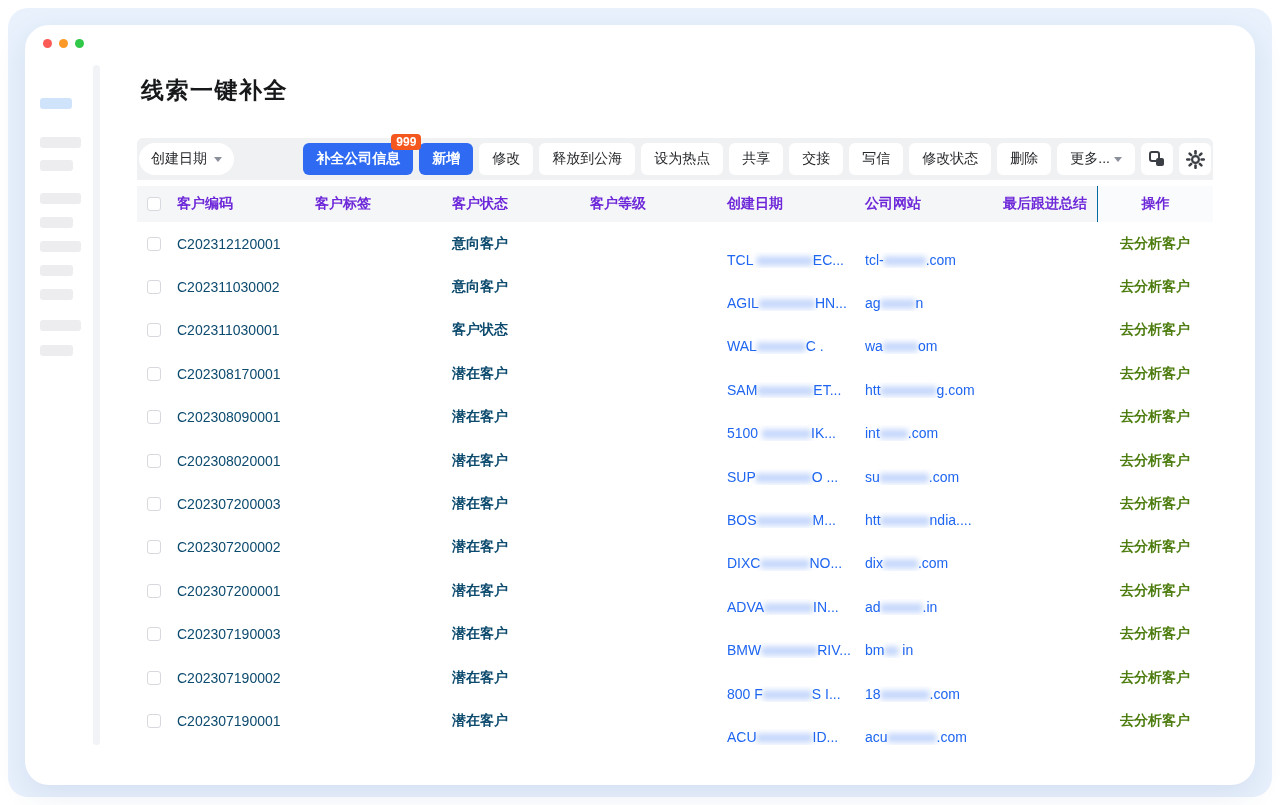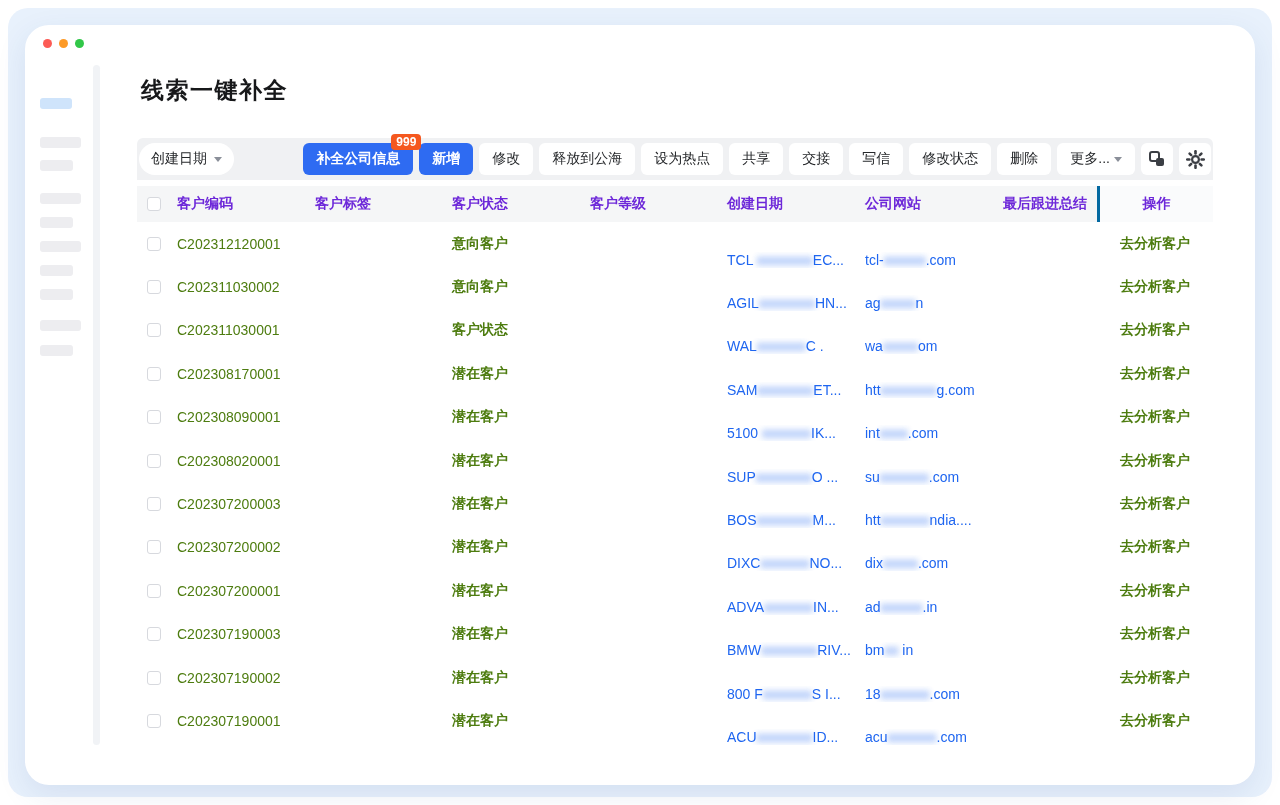--- a/index.html
+++ b/index.html
@@ -50,7 +50,7 @@
   .action-cell{display:flex;align-items:center;justify-content:center;height:100%;}
   .action-link{color:#4d7c0f;font-weight:600;cursor:pointer;}
   .th-action{height:100%;display:flex;align-items:center;justify-content:center;background:#fafbfc;
-             border-left:3px solid #0369a1;box-sizing:border-box;}
+             border-left:1px solid #0369a1;box-sizing:border-box;}
 </style>
 </head>
 <body>

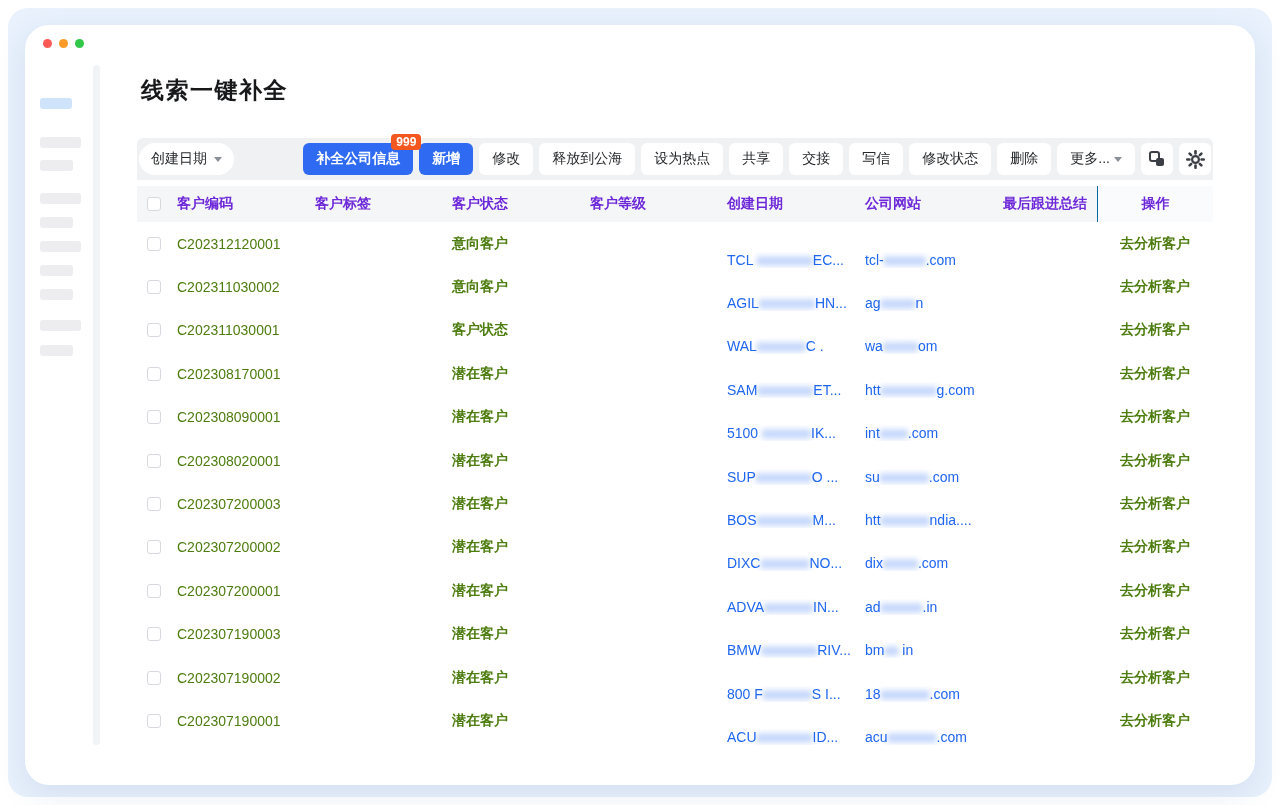--- a/index.html
+++ b/index.html
@@ -43,7 +43,7 @@
        align-items:center;font-size:14px;}
   .cb{width:14px;height:14px;border:1.5px solid #d7d9de;border-radius:3px;background:#fff;
       box-sizing:border-box;margin-left:10px;display:block;cursor:pointer;}
-  .code,.status{color:#4d7c0f;}
+  .code,.status{color:#0c4a6e;}
   .status{font-weight:700;}
   .link{color:#1f66f0;cursor:pointer;white-space:nowrap;overflow:hidden;margin-top:32px;}
   .blur{filter:blur(3px);opacity:.85;}

